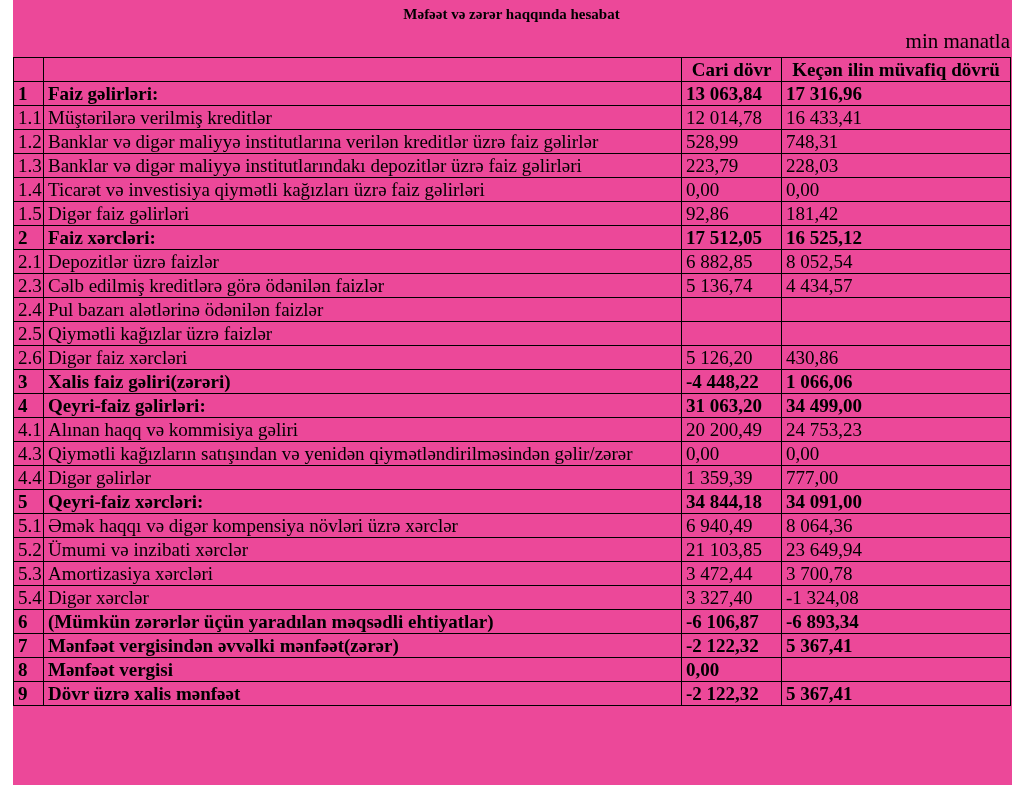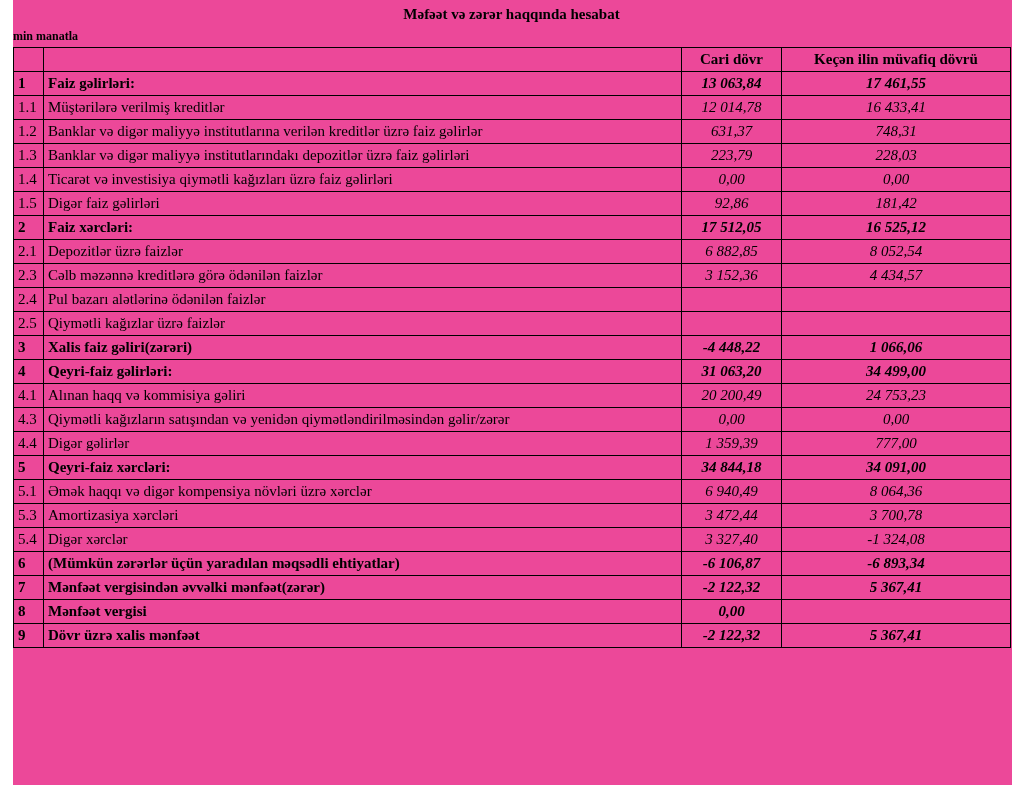--- a/index.html
+++ b/index.html
@@ -25,9 +25,9 @@
     width: 997px;
   }
   .unit-note {
-    text-align: left;
-    font-weight: bold;
-    font-size: 12px;
+    text-align: right;
+    font-weight: normal;
+    font-size: 21px;
     width: 997px;
     margin-top: 6px;
     padding-bottom: 3px;

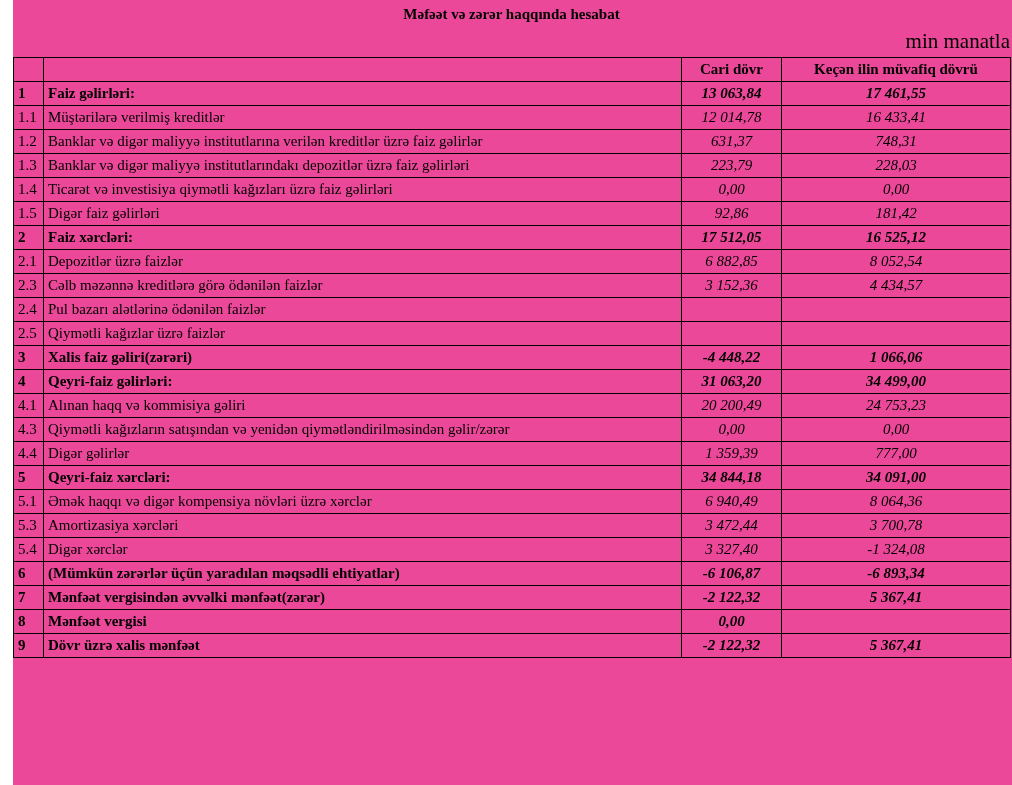--- a/index.html
+++ b/index.html
@@ -36,7 +36,7 @@
     border-collapse: collapse;
     width: 997px;
     table-layout: fixed;
-    font-size: 15px;
+    font-size: 19px;
   }
   table.pl-table th,
   table.pl-table td {

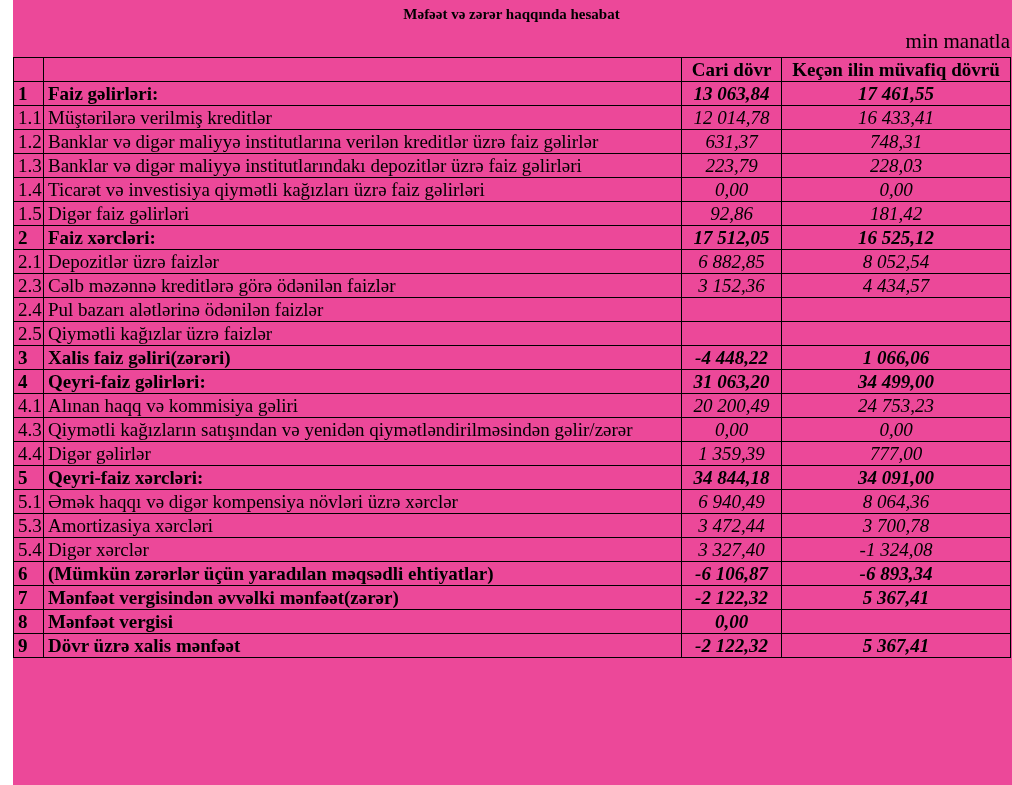--- a/index.html
+++ b/index.html
@@ -57,7 +57,7 @@
   col.c-prev  { width: 229px; }
   td.num   { text-align: left; }
   td.label { text-align: left; }
-  td.val   { text-align: center; font-style: italic; }
+  td.val   { text-align: left; }
   tr.em td { font-weight: bold; }
 </style>
 </head>

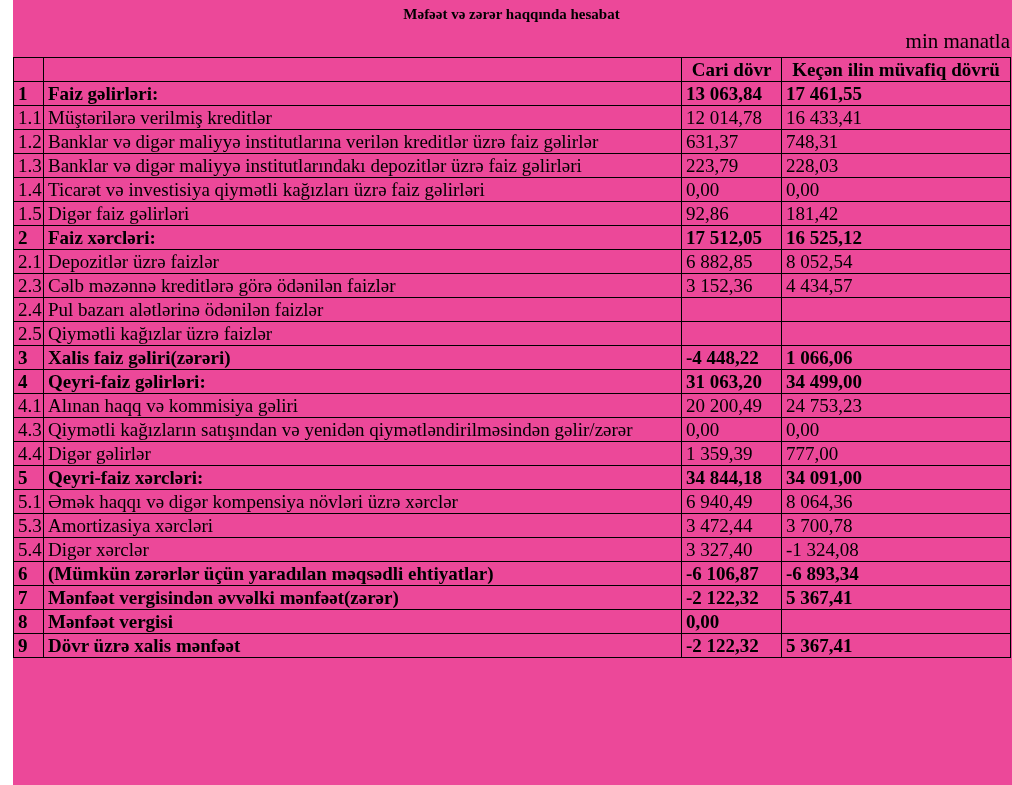--- a/index.html
+++ b/index.html
@@ -89,7 +89,7 @@
     <td class="num">1</td>
     <td class="label">Faiz gəlirləri:</td>
     <td class="val">13 063,84</td>
-    <td class="val">17 461,55</td>
+    <td class="val">17 316,96</td>
   </tr>
         <tr>
     <td class="num">1.1</td>

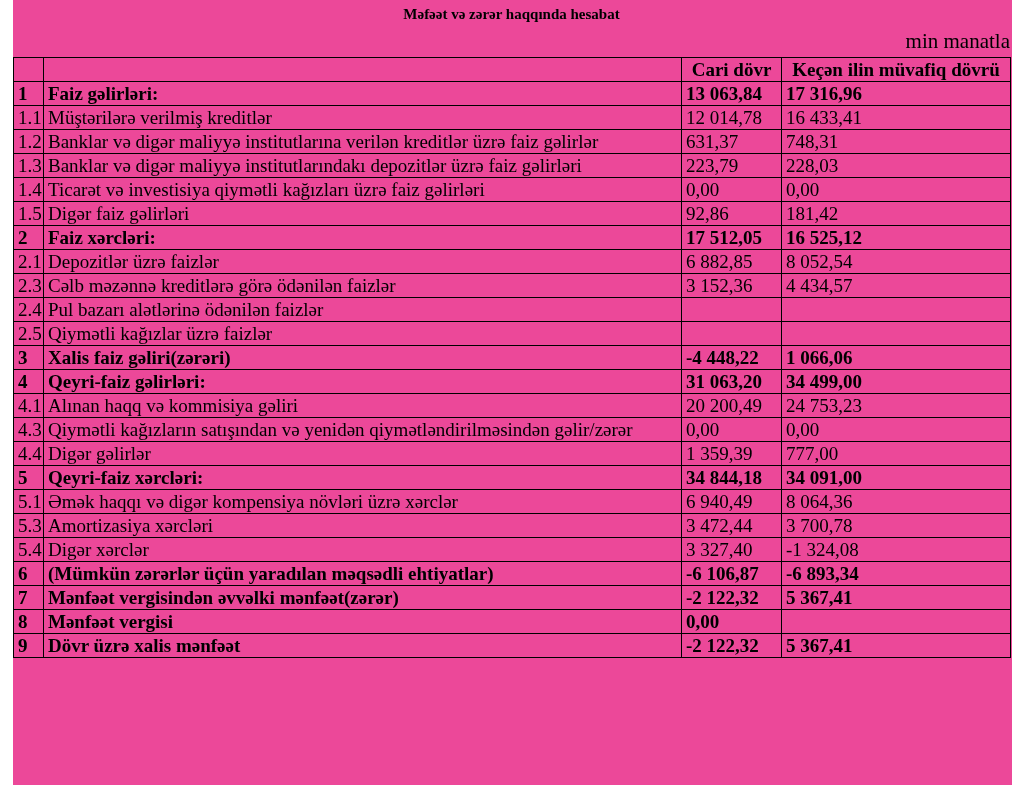--- a/index.html
+++ b/index.html
@@ -100,7 +100,7 @@
         <tr>
     <td class="num">1.2</td>
     <td class="label">Banklar və digər maliyyə institutlarına verilən kreditlər üzrə faiz gəlirlər</td>
-    <td class="val">631,37</td>
+    <td class="val">528,99</td>
     <td class="val">748,31</td>
   </tr>
         <tr>

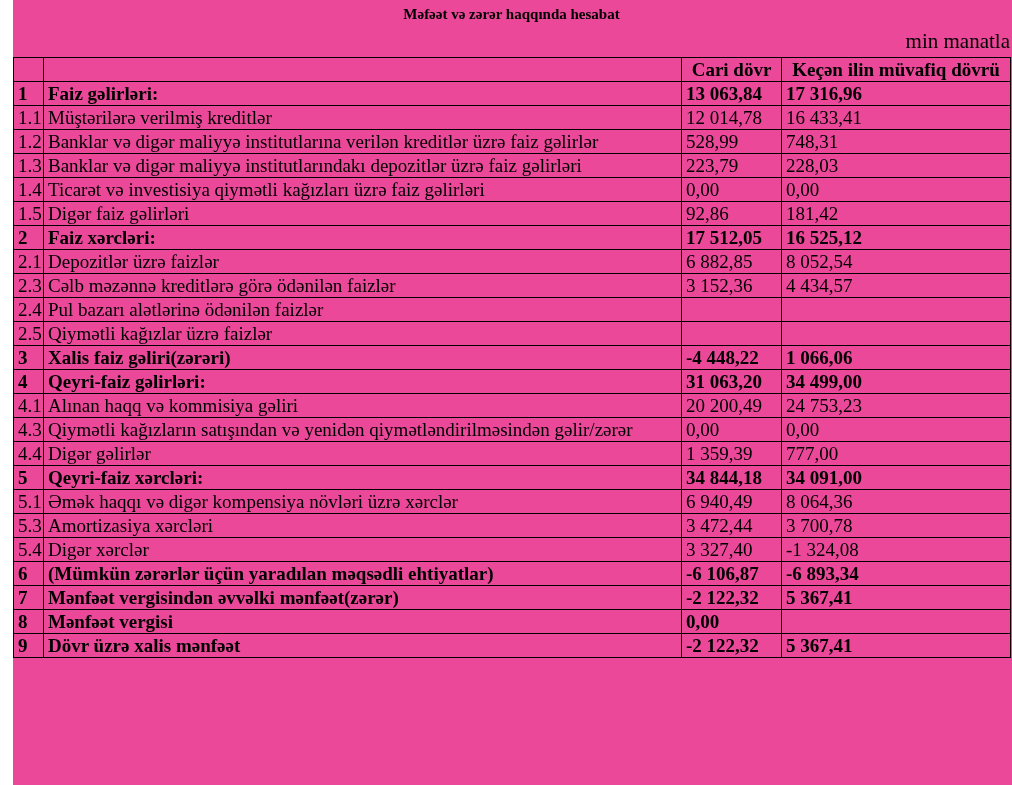--- a/index.html
+++ b/index.html
@@ -135,7 +135,7 @@
   </tr>
         <tr>
     <td class="num">2.3</td>
-    <td class="label">Cəlb məzənnə kreditlərə görə ödənilən faizlər</td>
+    <td class="label">Cəlb edilmiş kreditlərə görə ödənilən faizlər</td>
     <td class="val">3 152,36</td>
     <td class="val">4 434,57</td>
   </tr>

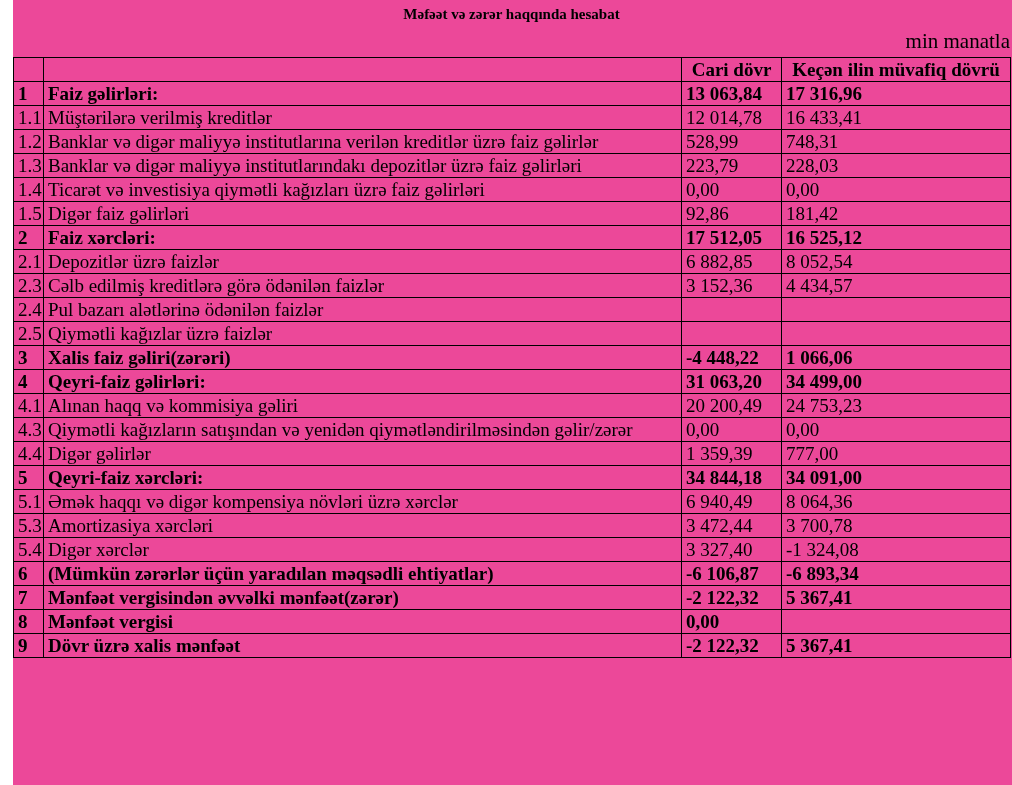--- a/index.html
+++ b/index.html
@@ -136,7 +136,7 @@
         <tr>
     <td class="num">2.3</td>
     <td class="label">Cəlb edilmiş kreditlərə görə ödənilən faizlər</td>
-    <td class="val">3 152,36</td>
+    <td class="val">5 136,74</td>
     <td class="val">4 434,57</td>
   </tr>
         <tr>

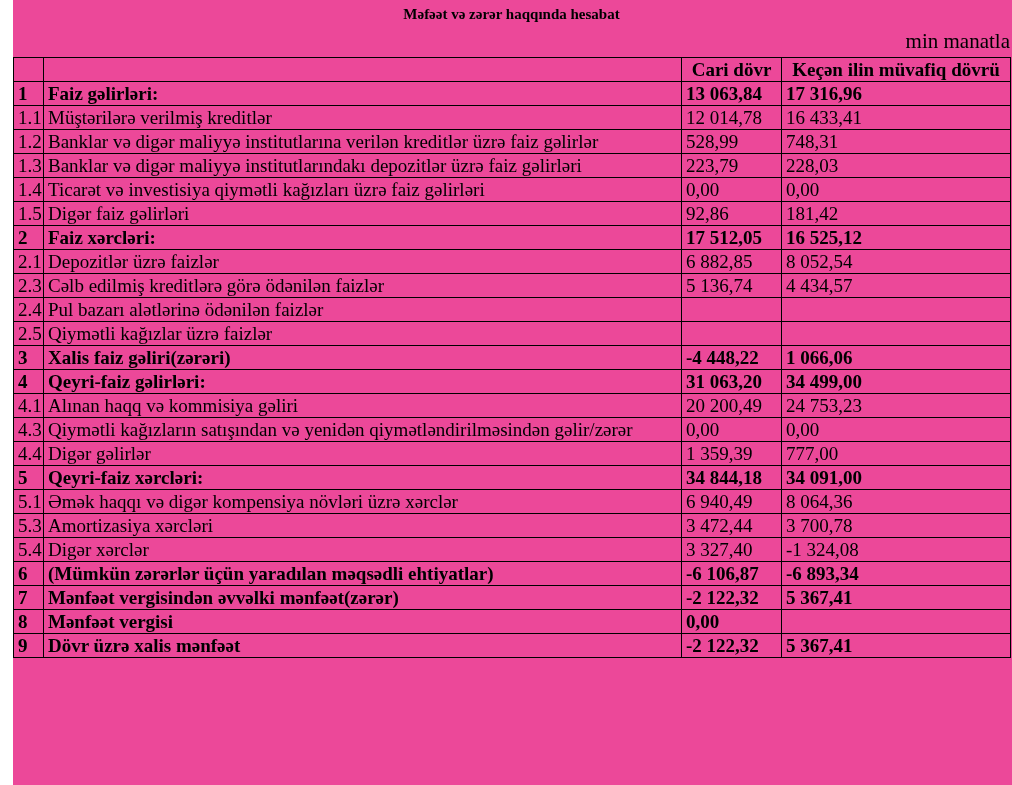--- a/index.html
+++ b/index.html
@@ -151,6 +151,12 @@
     <td class="val"></td>
     <td class="val"></td>
   </tr>
+        <tr>
+    <td class="num">2.6</td>
+    <td class="label">Digər faiz xərcləri</td>
+    <td class="val">5 126,20</td>
+    <td class="val">430,86</td>
+  </tr>
         <tr class="em">
     <td class="num">3</td>
     <td class="label">Xalis faiz gəliri(zərəri)</td>

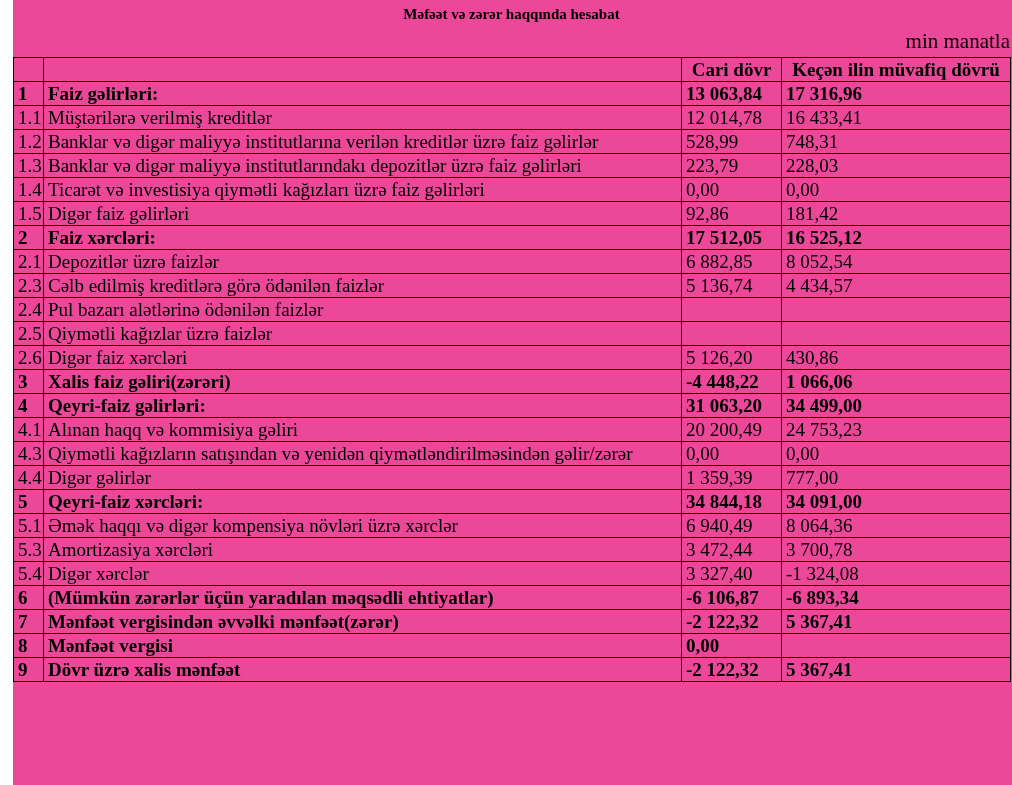--- a/index.html
+++ b/index.html
@@ -200,6 +200,12 @@
     <td class="val">8 064,36</td>
   </tr>
         <tr>
+    <td class="num">5.2</td>
+    <td class="label">Ümumi və inzibati xərclər</td>
+    <td class="val">21 103,85</td>
+    <td class="val">23 649,94</td>
+  </tr>
+        <tr>
     <td class="num">5.3</td>
     <td class="label">Amortizasiya xərcləri</td>
     <td class="val">3 472,44</td>

